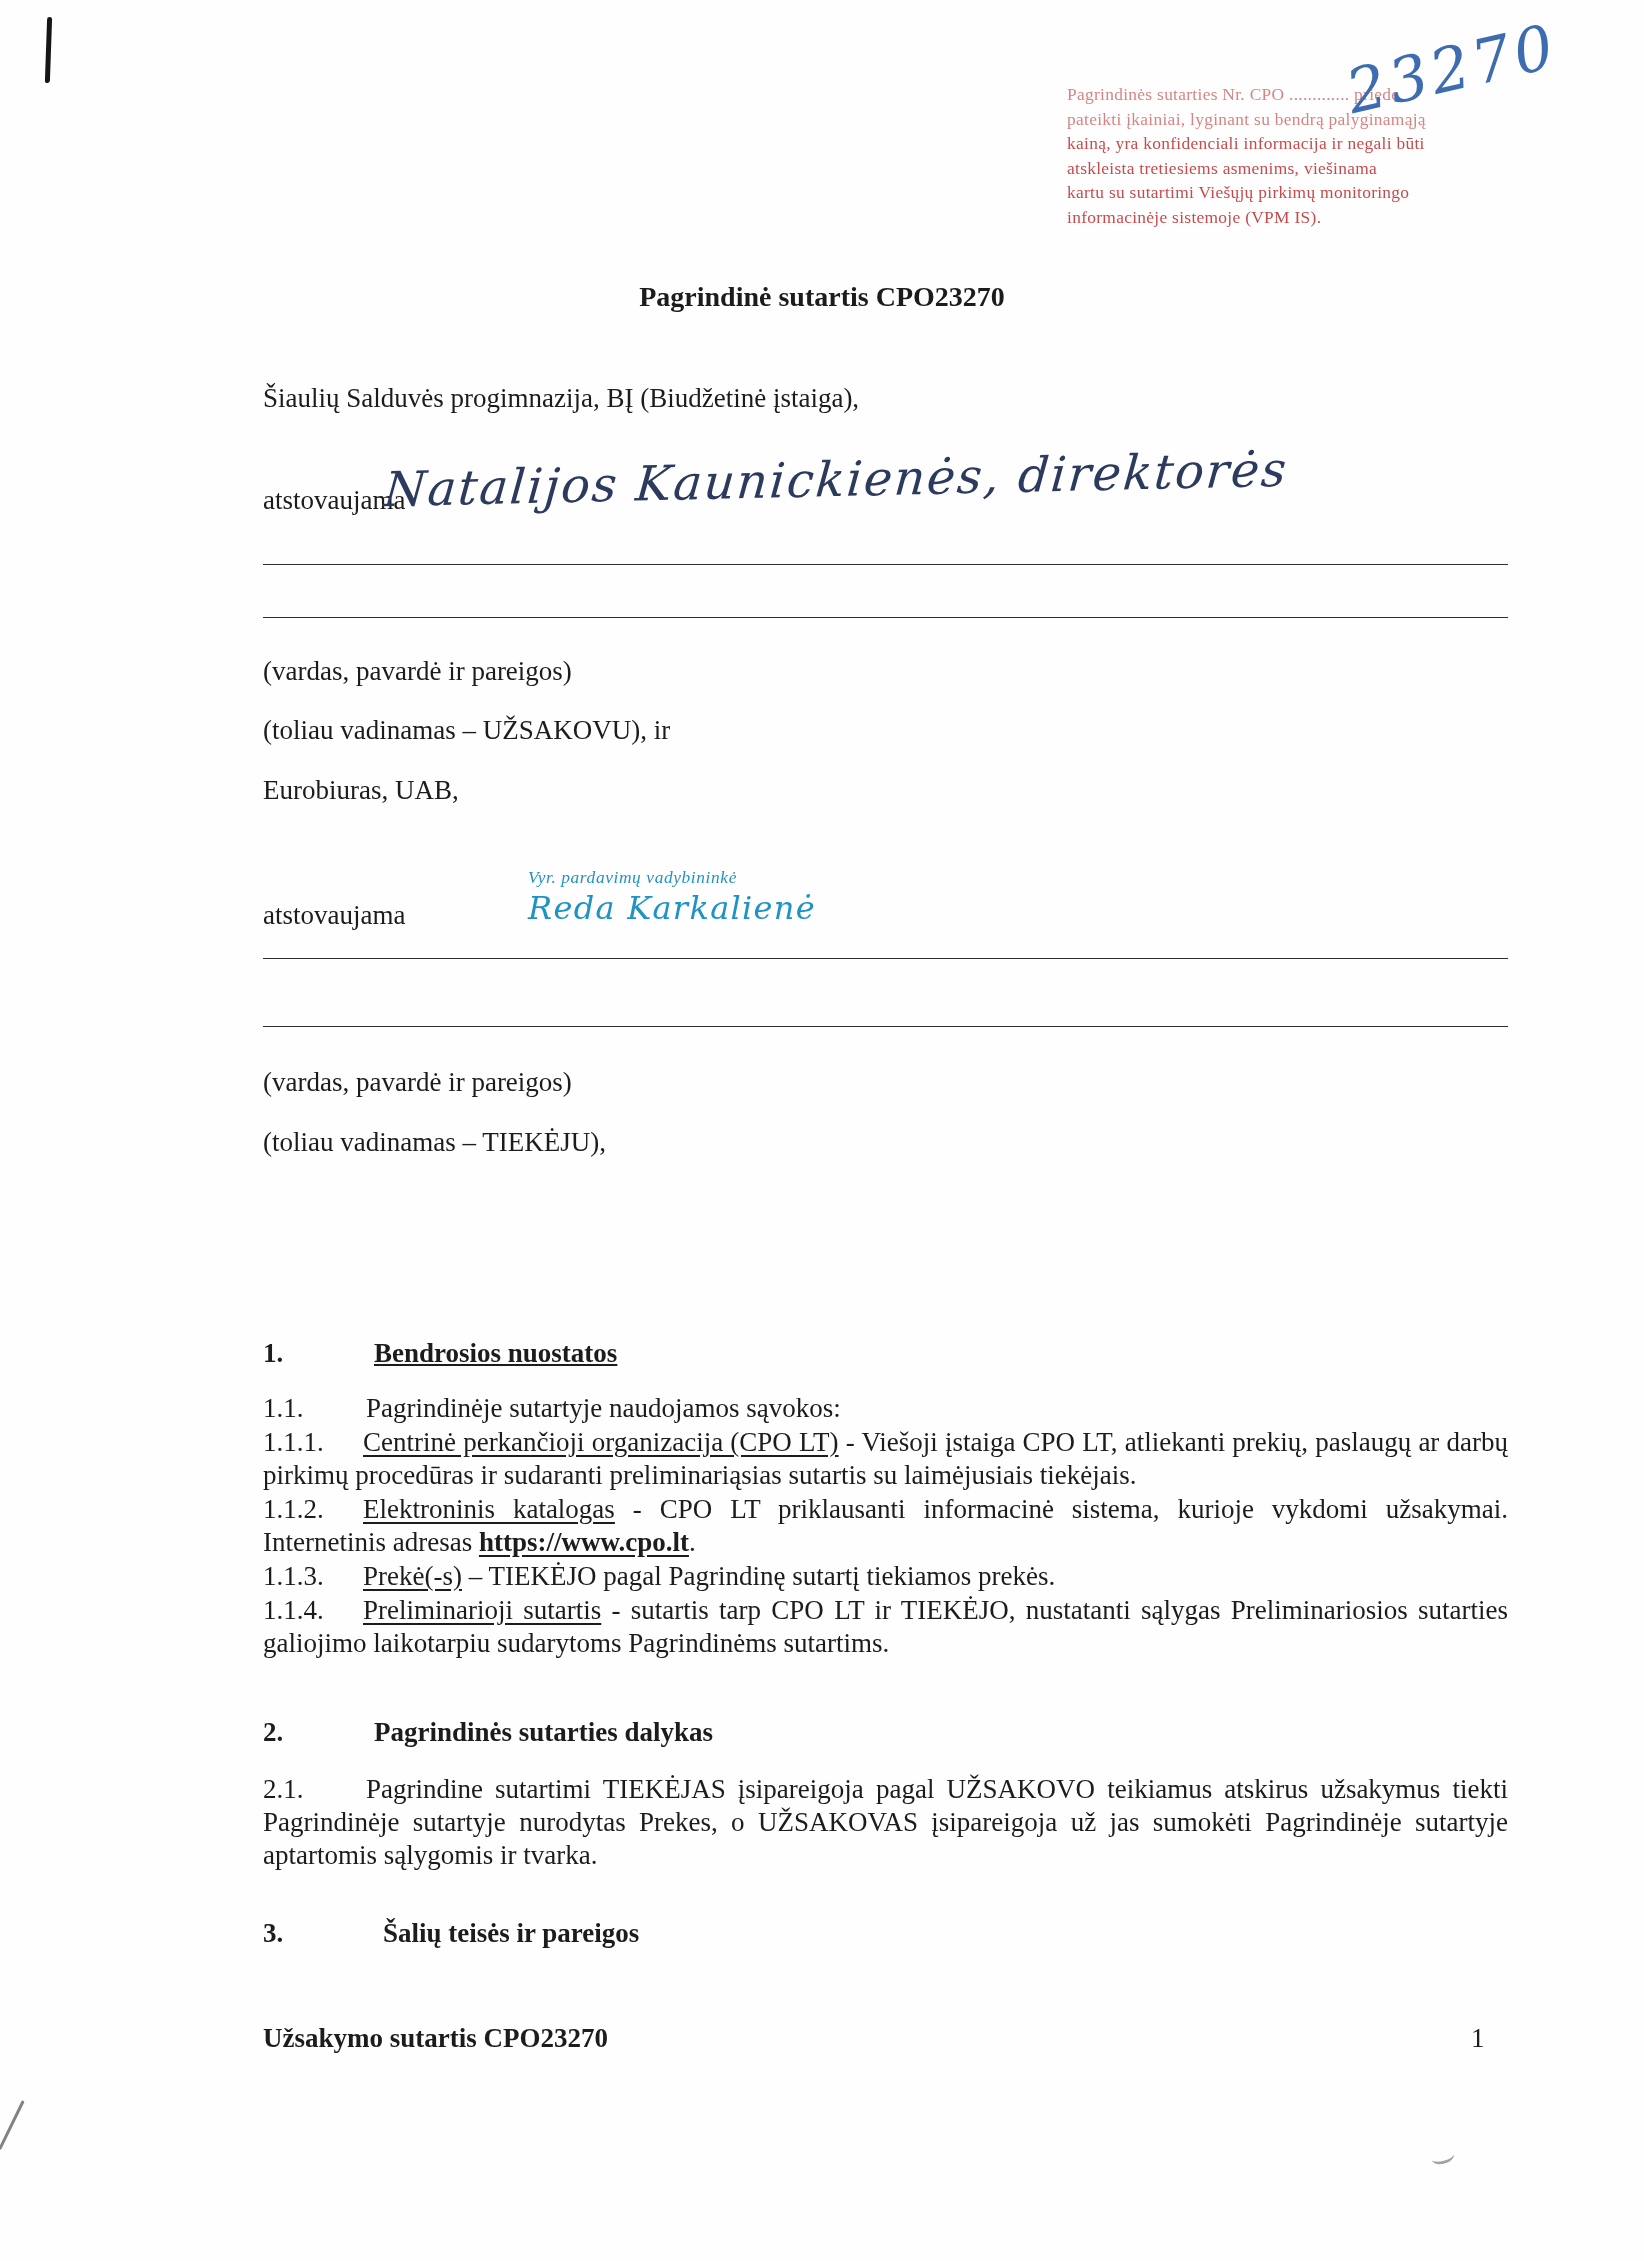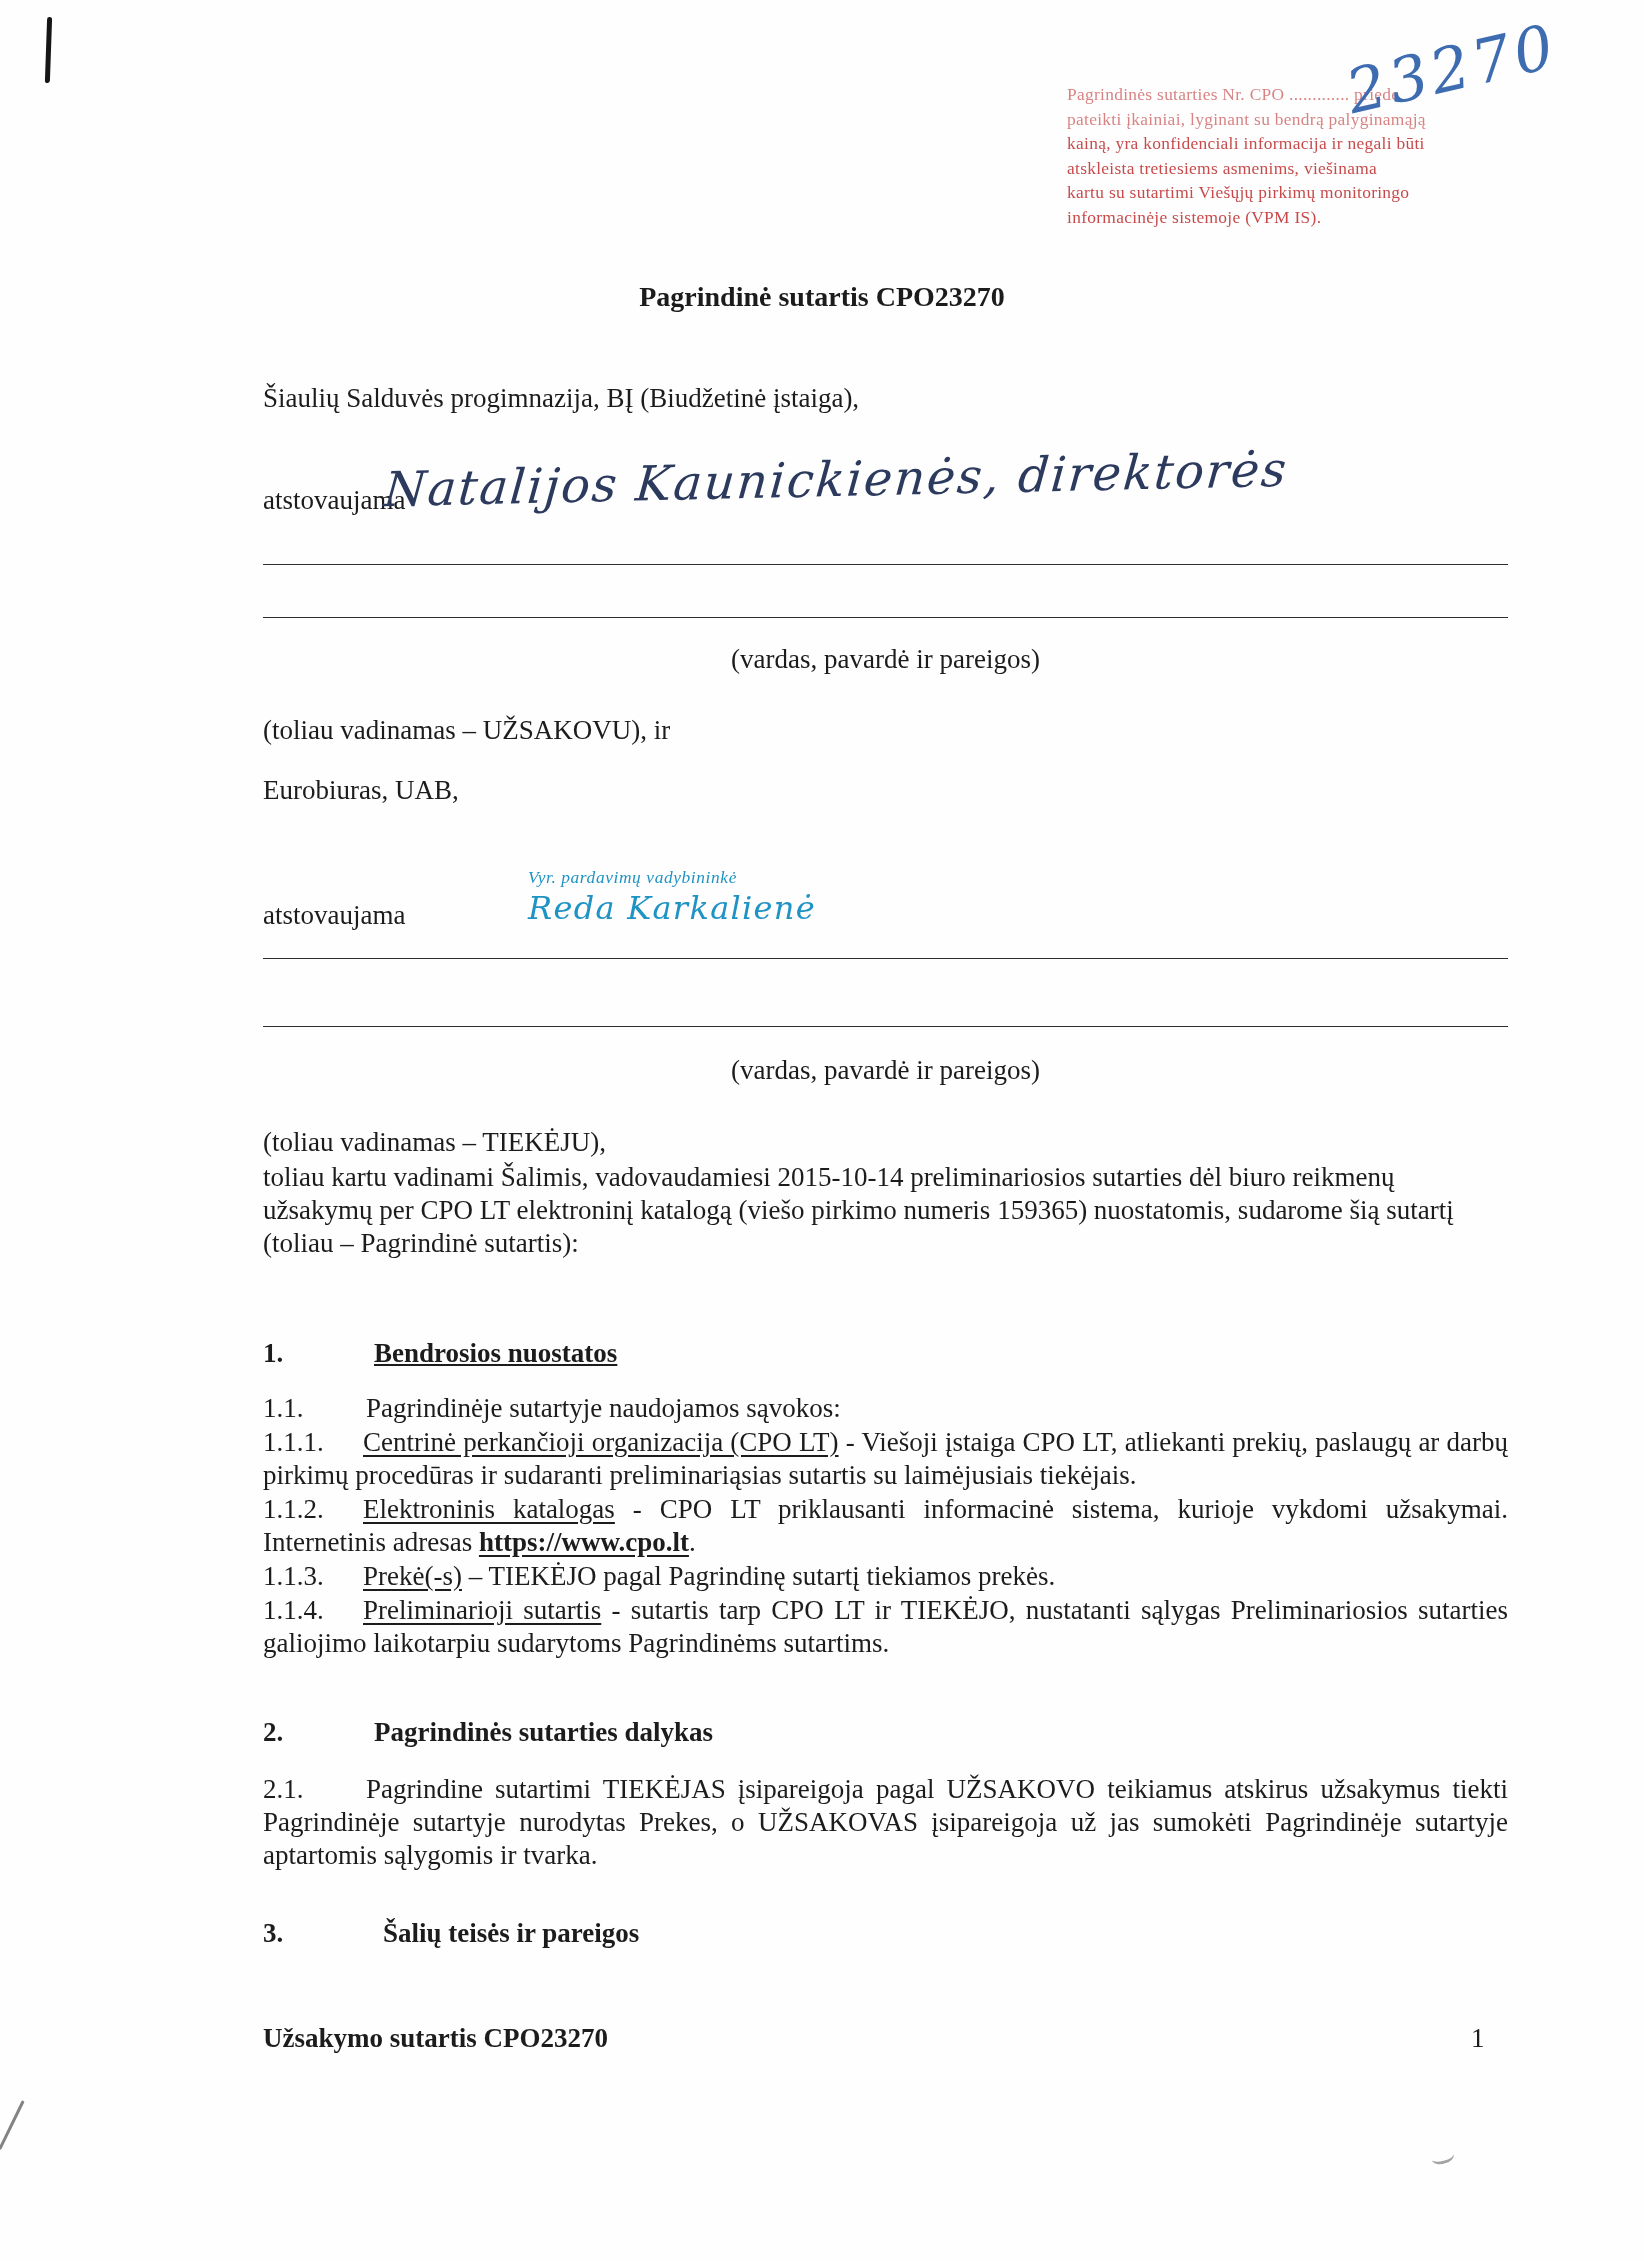--- a/index.html
+++ b/index.html
@@ -16,7 +16,7 @@
   .heading { font-weight:bold; }
   .hnum { display:inline-block; min-width:111px; font-weight:bold; }
   .rule { position:absolute; left:263px; width:1245px; border-top:1.9px solid #2e2e2e; height:0; }
-  .caption { text-align:center; }
+  .caption { text-align:left;margin-top:12px; }
   .doc-title { position:absolute; left:0; top:281px; width:1644px; text-align:center; font-weight:bold; font-size:28px; }
 
   .stamp { position:absolute; left:1067px; top:82px; width:477px; font-size:17.4px; line-height:24.5px;

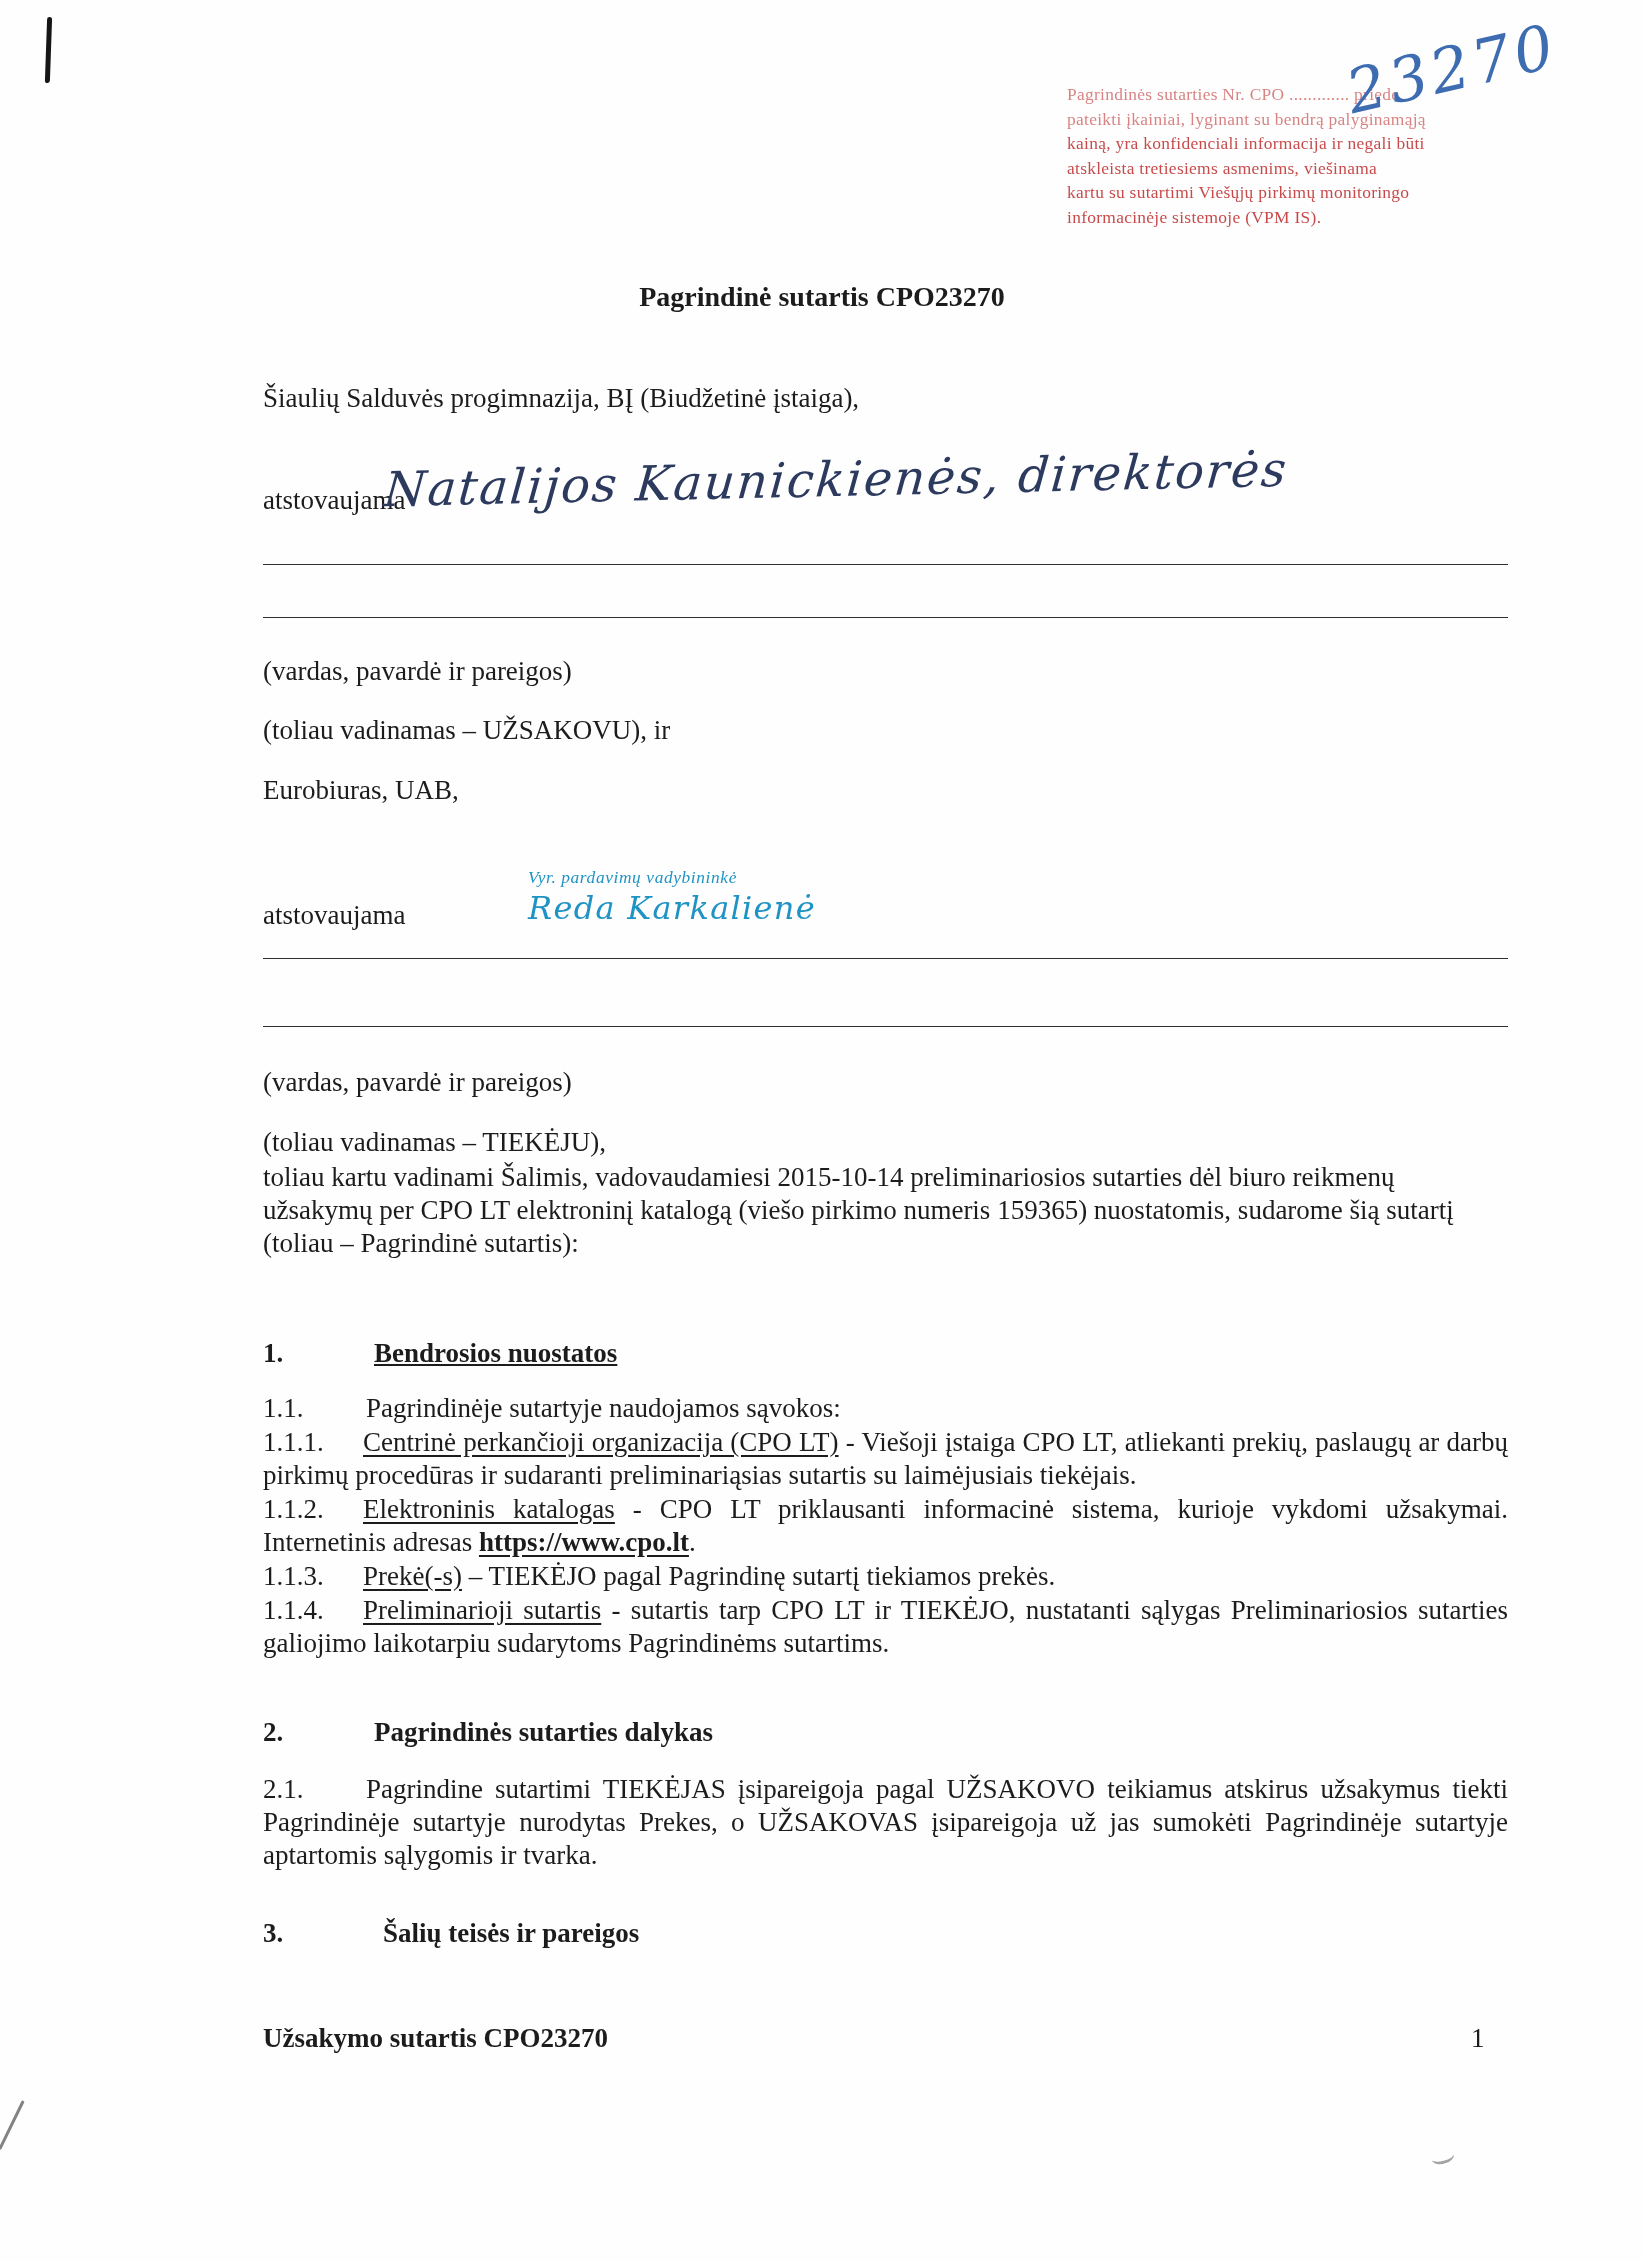--- a/index.html
+++ b/index.html
@@ -85,7 +85,6 @@
   <div class="block caption" style="top:1054px;">(vardas, pavardė ir pareigos)</div>
   <div class="block" style="top:1126px;">(toliau vadinamas – TIEKĖJU),</div>
 
-  <div class="block" style="top:1161px;">toliau kartu vadinami Šalimis, vadovaudamiesi 2015-10-14 preliminariosios sutarties dėl biuro reikmenų užsakymų per CPO LT elektroninį katalogą (viešo pirkimo numeris 159365) nuostatomis, sudarome šią sutartį (toliau – Pagrindinė sutartis):</div>
 
   <div class="block heading" style="top:1337px;text-decoration:underline;">
     <span class="hnum">1.</span><span>Bendrosios nuostatos</span>

